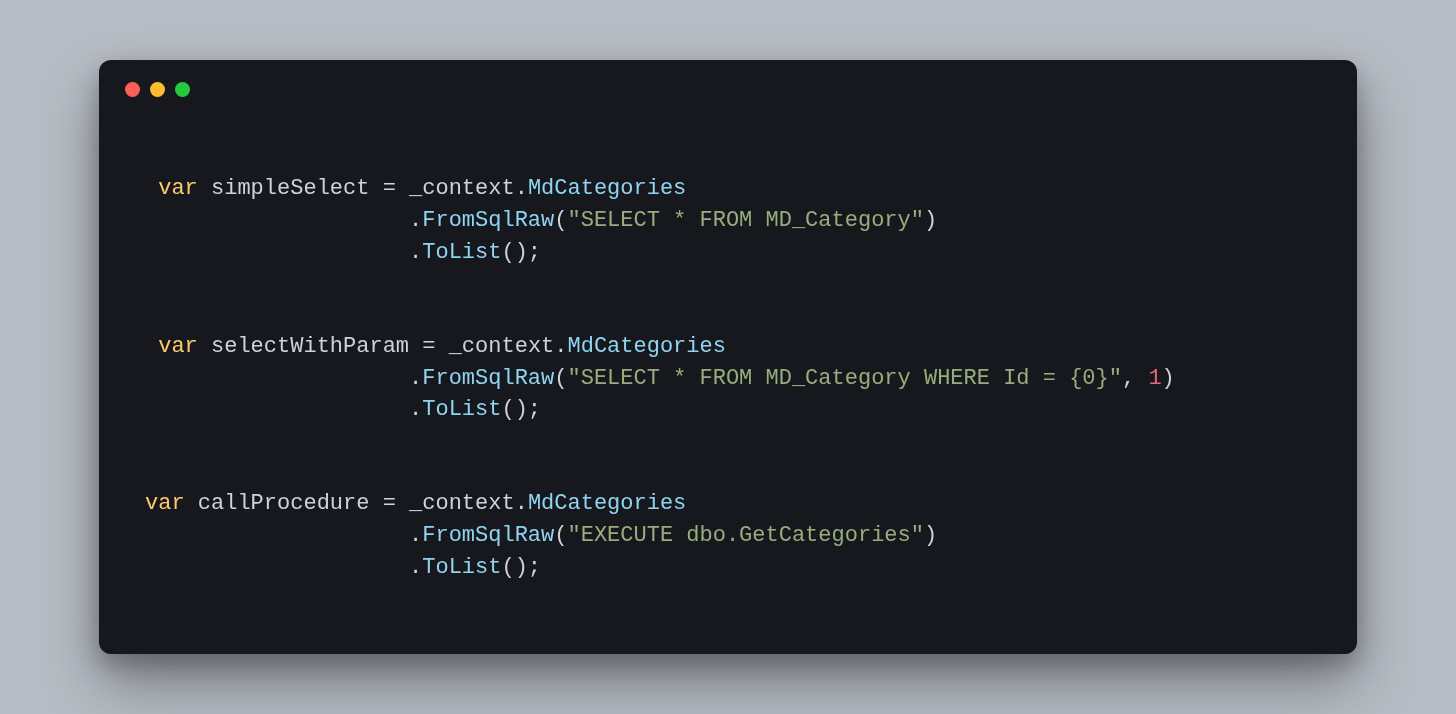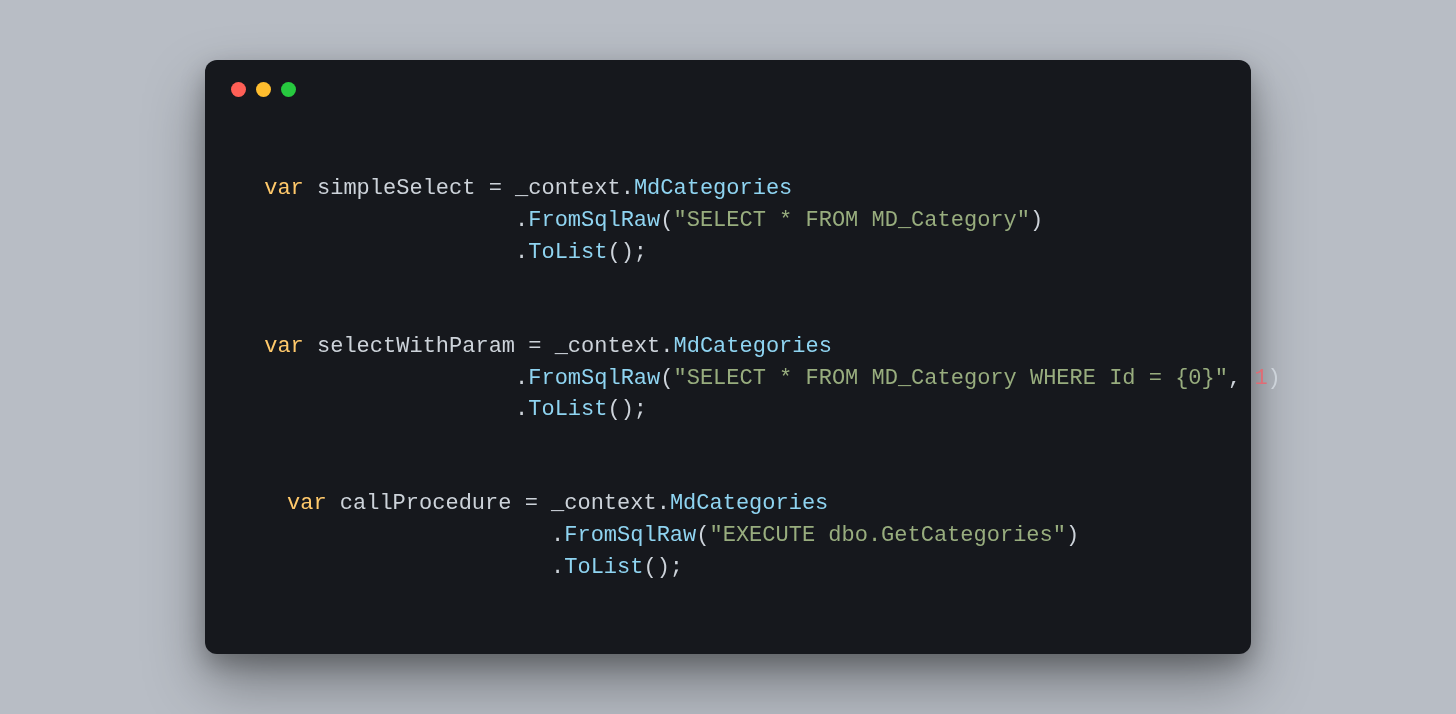--- a/index.html
+++ b/index.html
@@ -17,7 +17,7 @@
       font-family: "SF Mono", "Monaco", "Consolas", "Courier New", monospace;
     }
     .window {
-      width: 1046px;
+      width: 1258px;
       background: #16181d;
       border-radius: 12px;
       box-shadow: 0 30px 60px rgba(0,0,0,0.35), 0 10px 25px rgba(0,0,0,0.25);

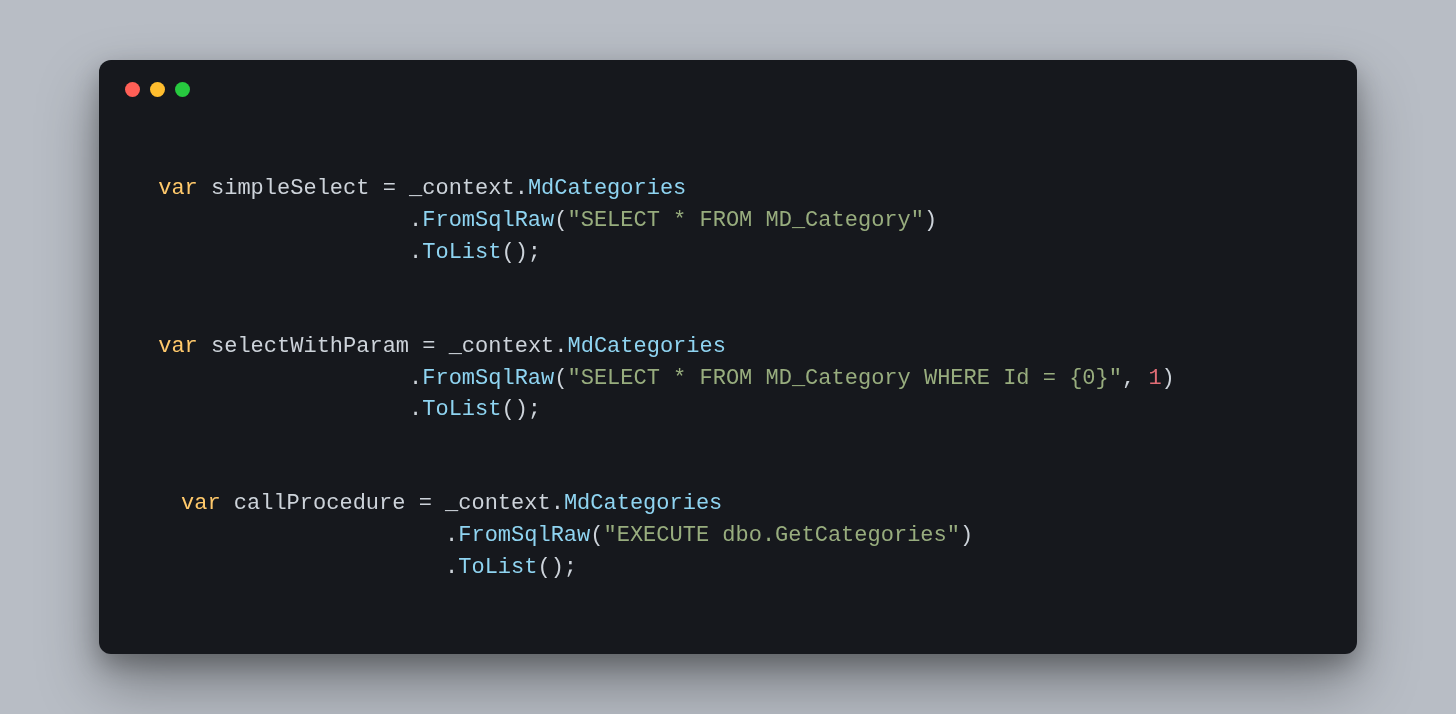--- a/index.html
+++ b/index.html
@@ -50,7 +50,7 @@
     .str { color: #98ad7e; }
     .num { color: #e06c75; }
     .block { margin-bottom: 30px; }
-    .block:last-child { margin-bottom: 0; margin-left: 36px; }
+    .block:last-child { margin-bottom: 0; }
   </style>
 </head>
 <body>

